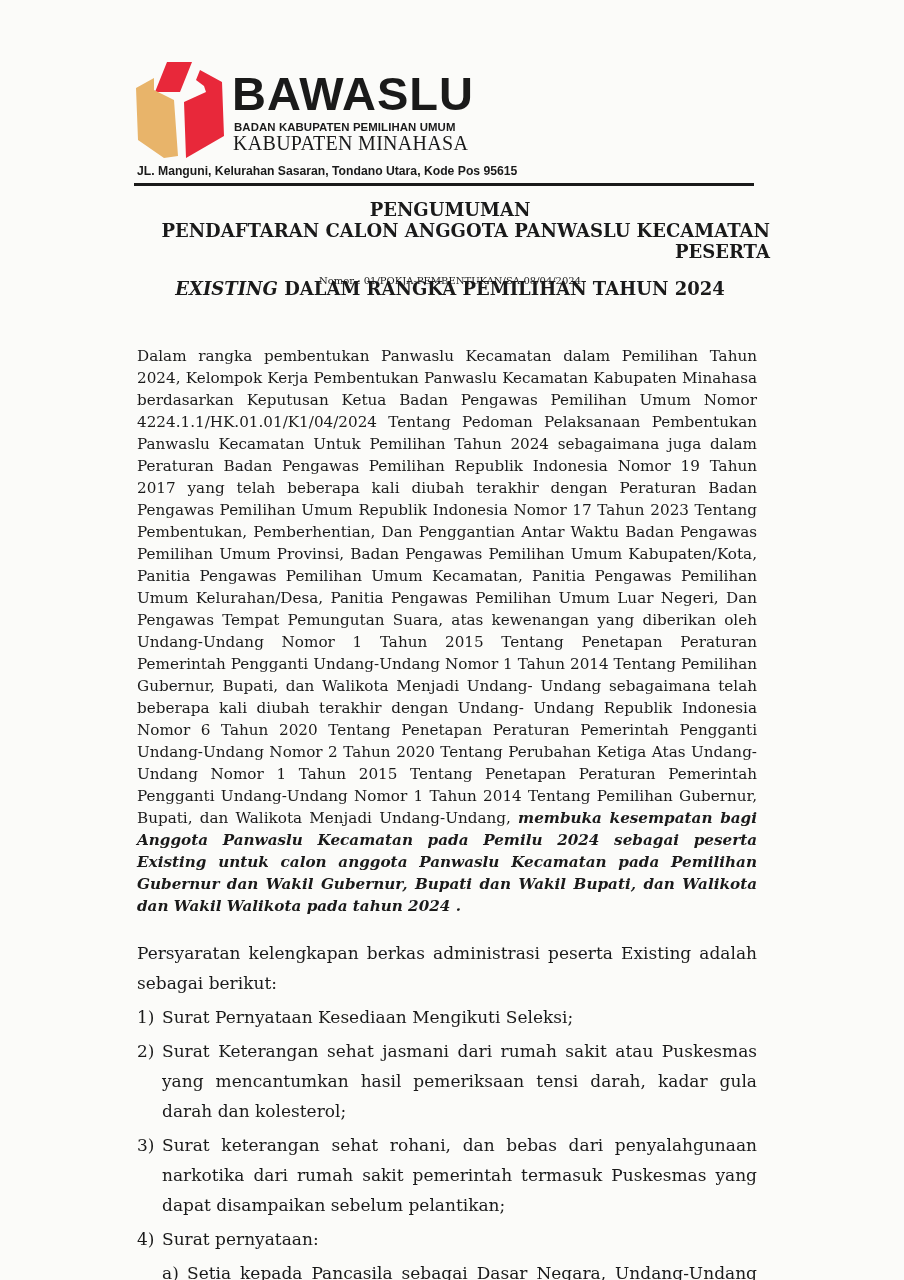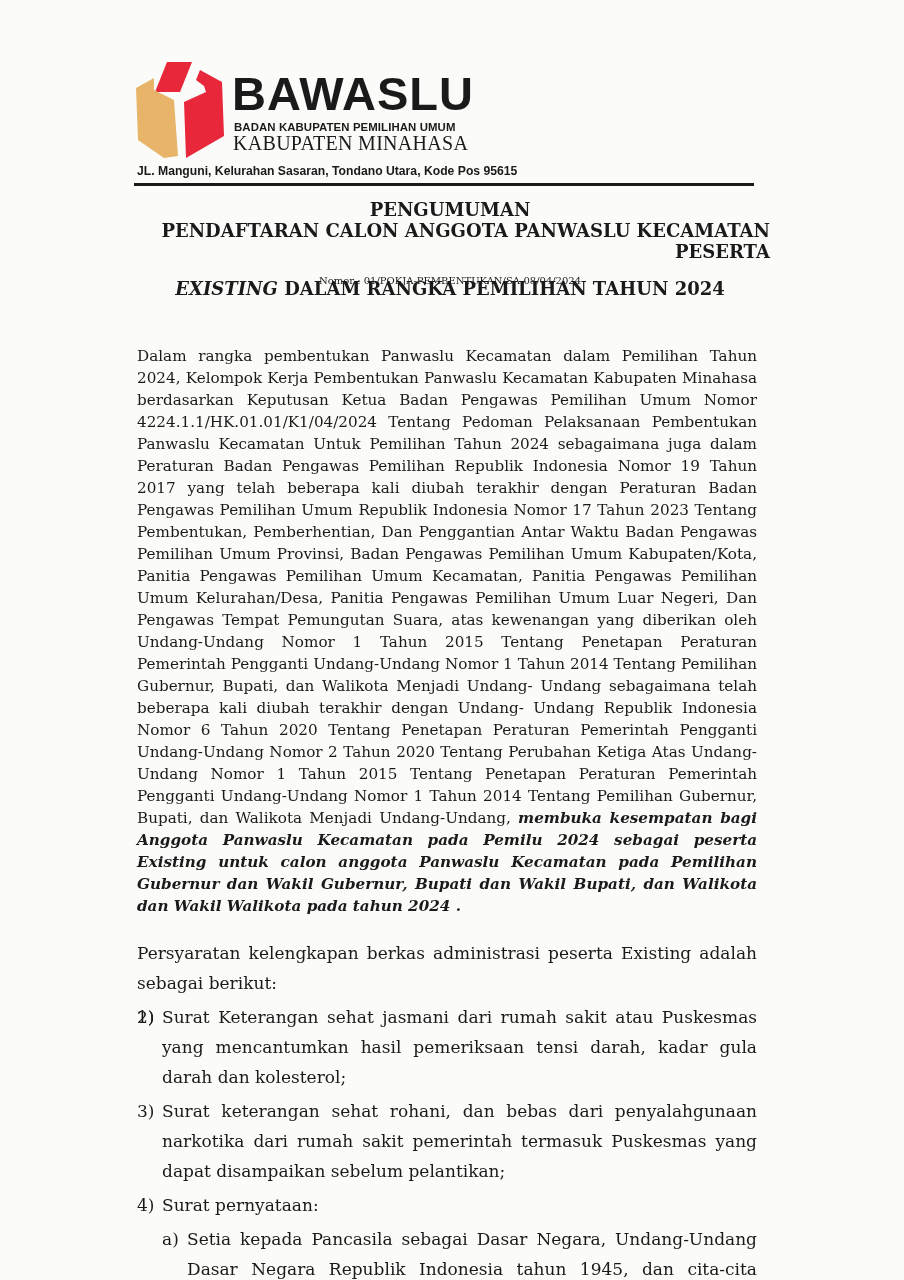--- a/index.html
+++ b/index.html
@@ -76,7 +76,7 @@
   <div class="req">
     <p>Persyaratan kelengkapan berkas administrasi peserta Existing adalah sebagai berikut:</p>
     <ul class="list">
-      <li><span class="num">1)</span></li>
+      <li><span class="num">1)</span><span>Surat Pernyataan Kesediaan Mengikuti Seleksi;</span></li>
       <li><span class="num">2)</span><span>Surat Keterangan sehat jasmani dari rumah sakit atau Puskesmas yang mencantumkan hasil pemeriksaan tensi darah, kadar gula darah dan kolesterol;</span></li>
       <li><span class="num">3)</span><span>Surat keterangan sehat rohani, dan bebas dari penyalahgunaan narkotika dari rumah sakit pemerintah termasuk Puskesmas yang dapat disampaikan sebelum pelantikan;</span></li>
       <li><span class="num">4)</span><span>Surat pernyataan:</span>

